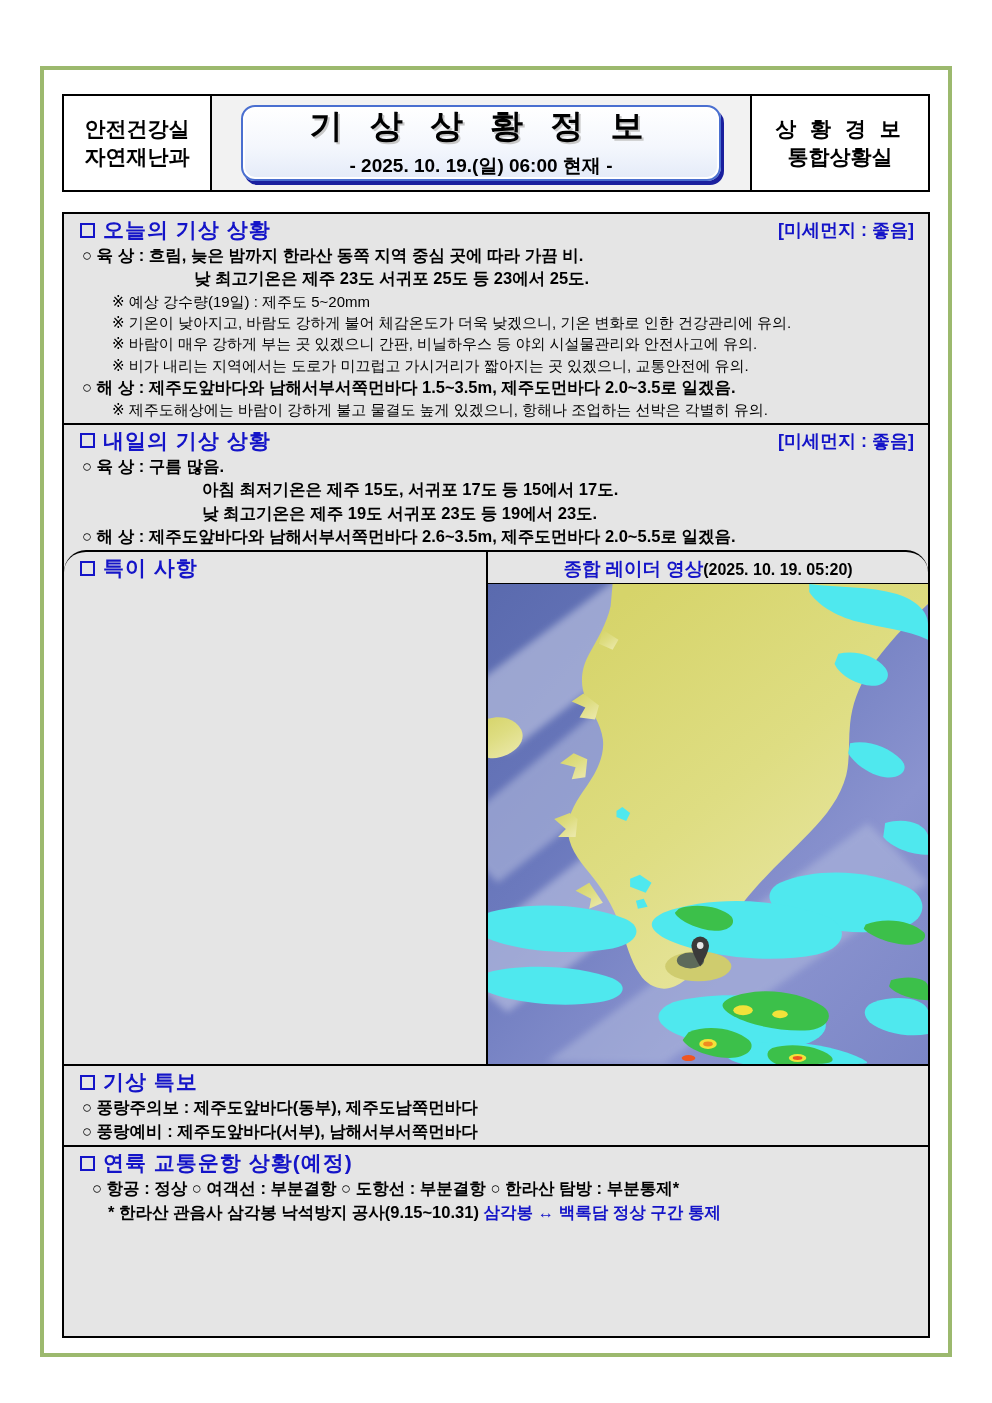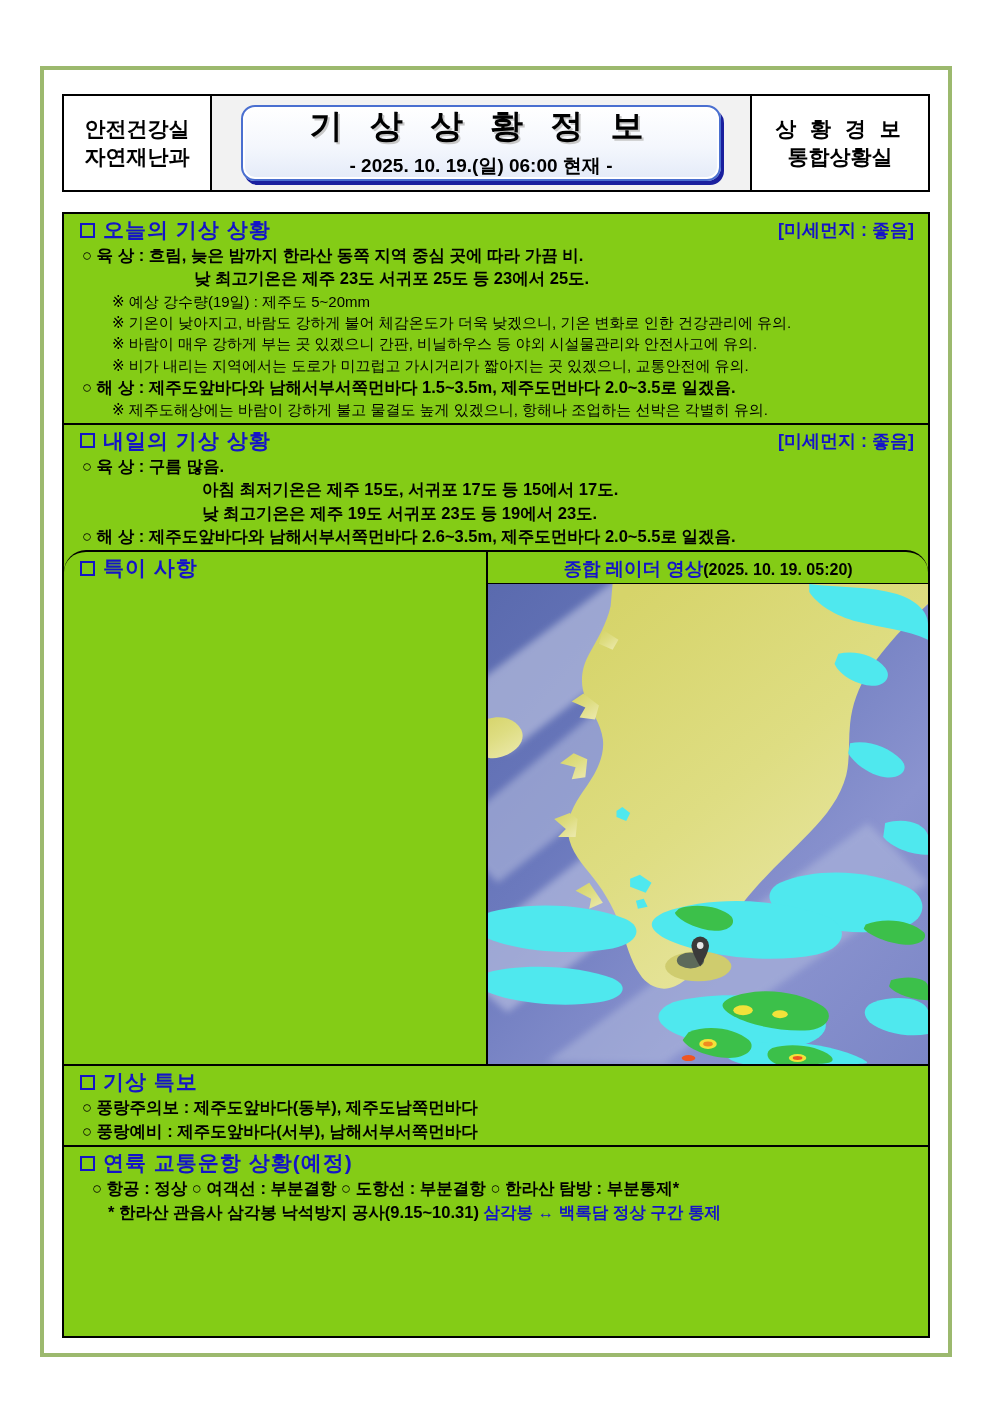--- a/index.html
+++ b/index.html
@@ -113,7 +113,7 @@
     height: 1126px;
     border: 2px solid #000;
     box-sizing: border-box;
-    background: #84cc16;
+    background: #e5e5e5;
   }
 
   .section {

